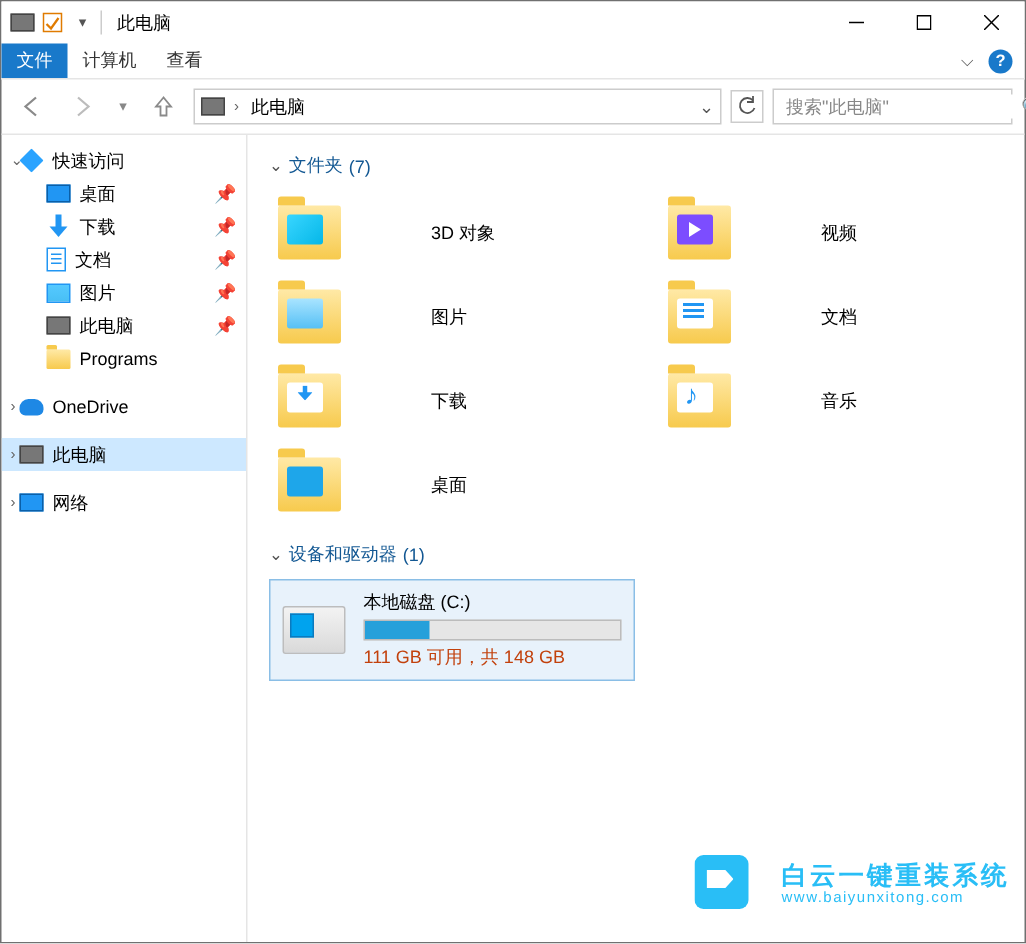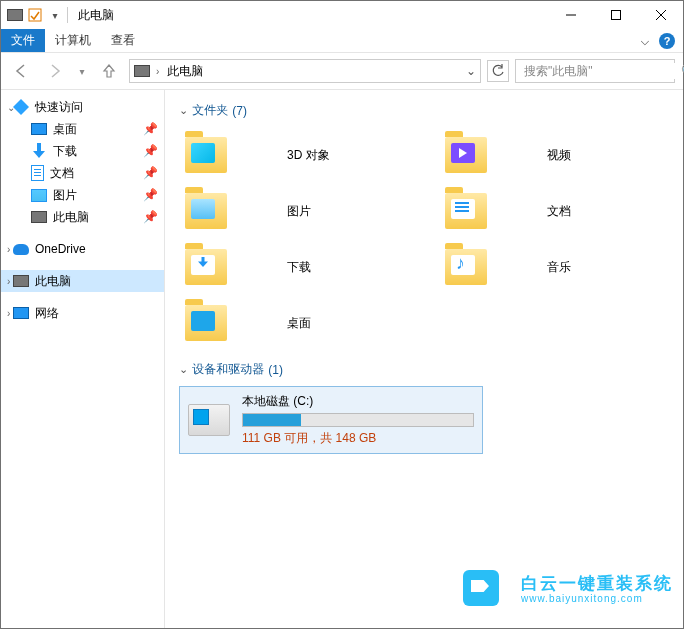--- a/index.html
+++ b/index.html
@@ -217,6 +217,10 @@
             <span>此电脑</span>
             <span class="pin">📌</span>
           </div>
+        <div class="navitem child">
+            <span class="i-folder-s"></span>
+            <span>Programs</span>
+          </div>
       </div>
       <div class="navgroup">
         <div class="navitem head">

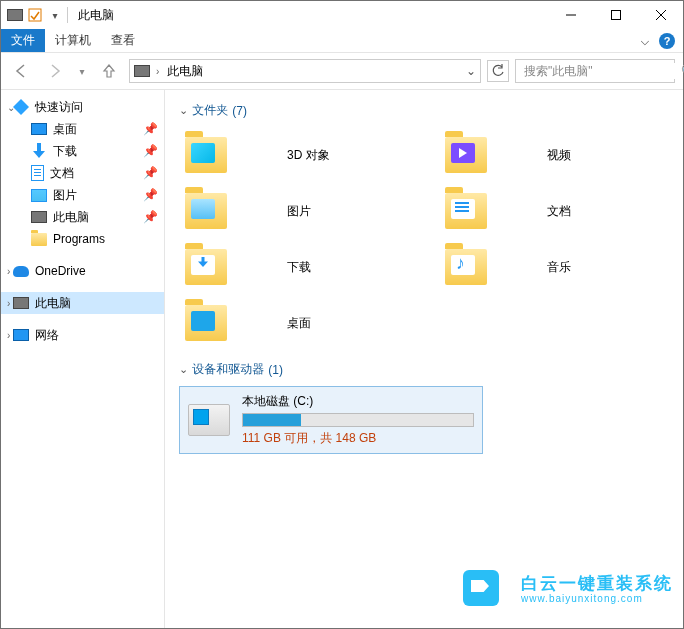--- a/index.html
+++ b/index.html
@@ -62,7 +62,7 @@
   .item { display:flex; align-items:center; gap:12px; height:56px; padding:4px 6px; }
   .iticon { width:42px; height:42px; display:flex; align-items:center; justify-content:center; }
   .itlabel { font-size:12px;margin-left:48px; }
-  .drive { display:flex; align-items:center; gap:12px; width:304px; border:1px solid #8abee6; background:#e8f2fb; padding:6px 8px; }
+  .drive { display:flex; align-items:center; gap:12px; width:244px; border:1px solid #8abee6; background:#e8f2fb; padding:6px 8px; }
   .driveicon { width:42px; height:42px; display:flex; align-items:center; justify-content:center; }
   .drivebody { flex:1; }
   .bar { width:100%; height:14px; border:1px solid #bcbcbc; background:#e6e6e6; margin:3px 0; position:relative; }

